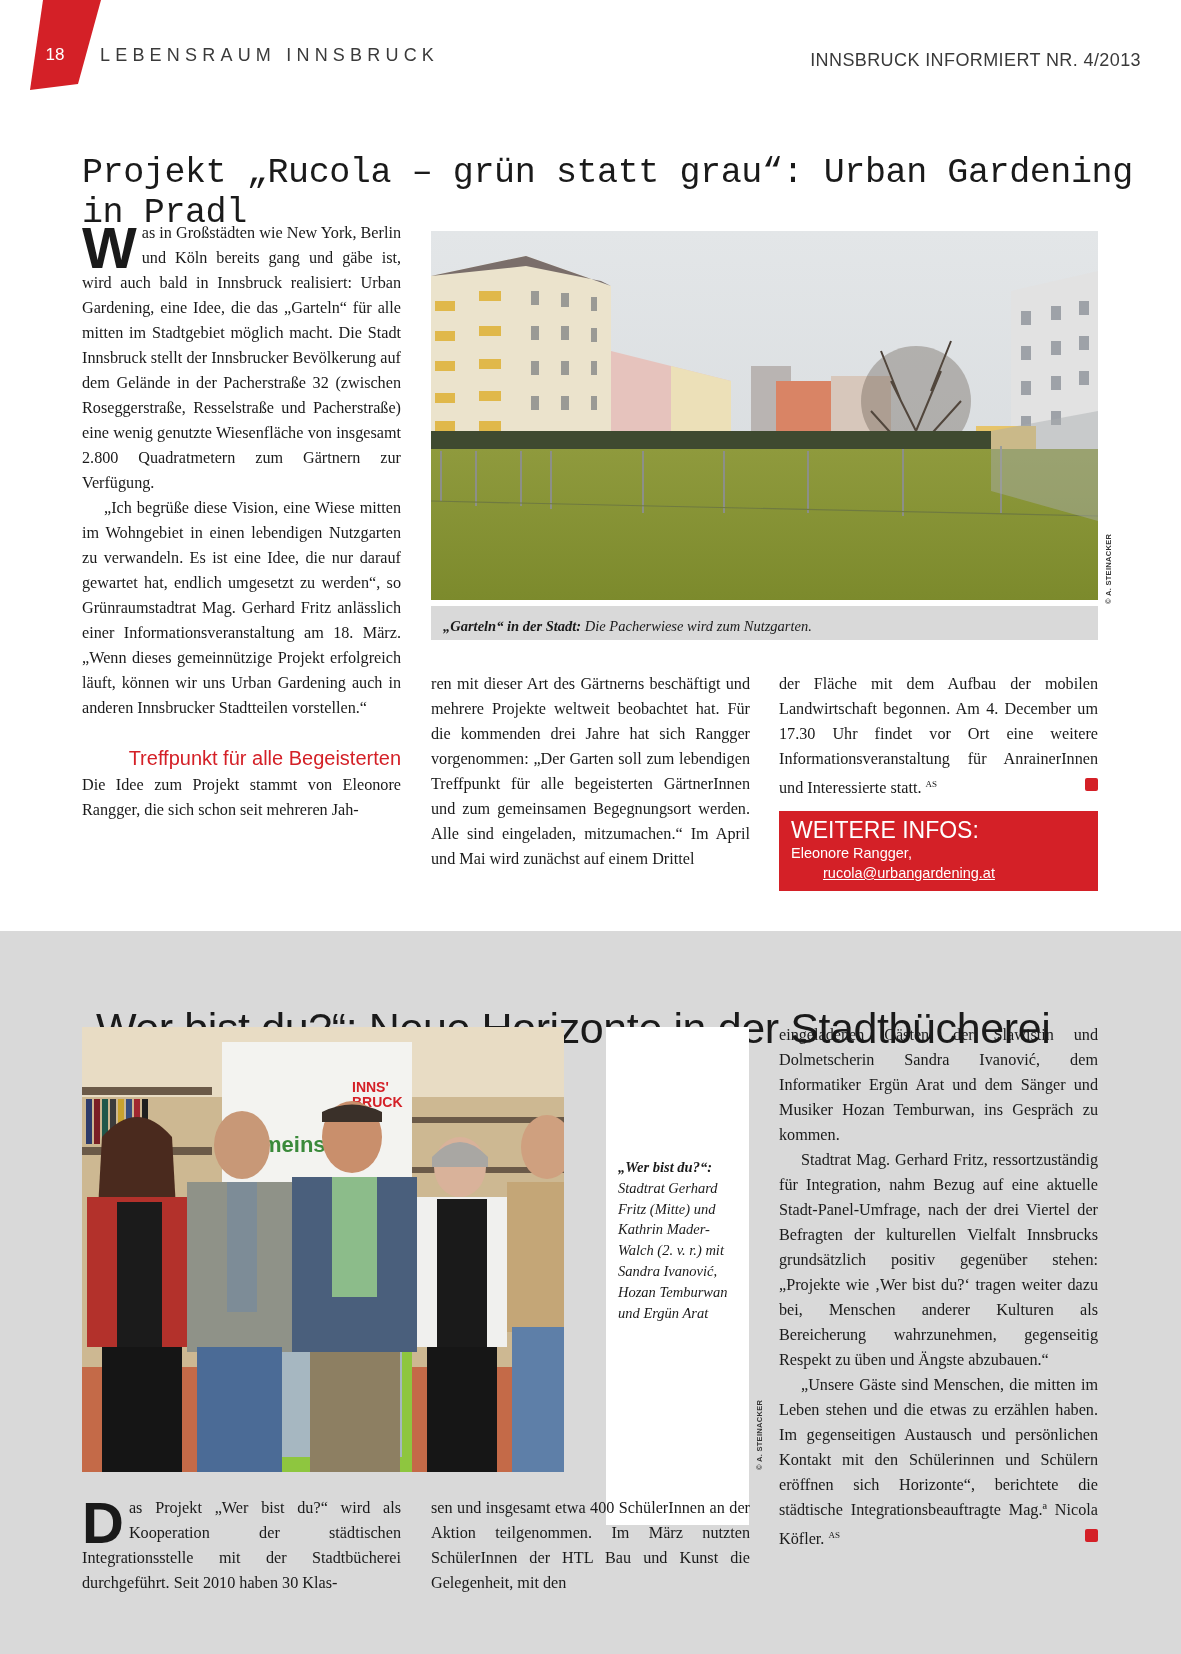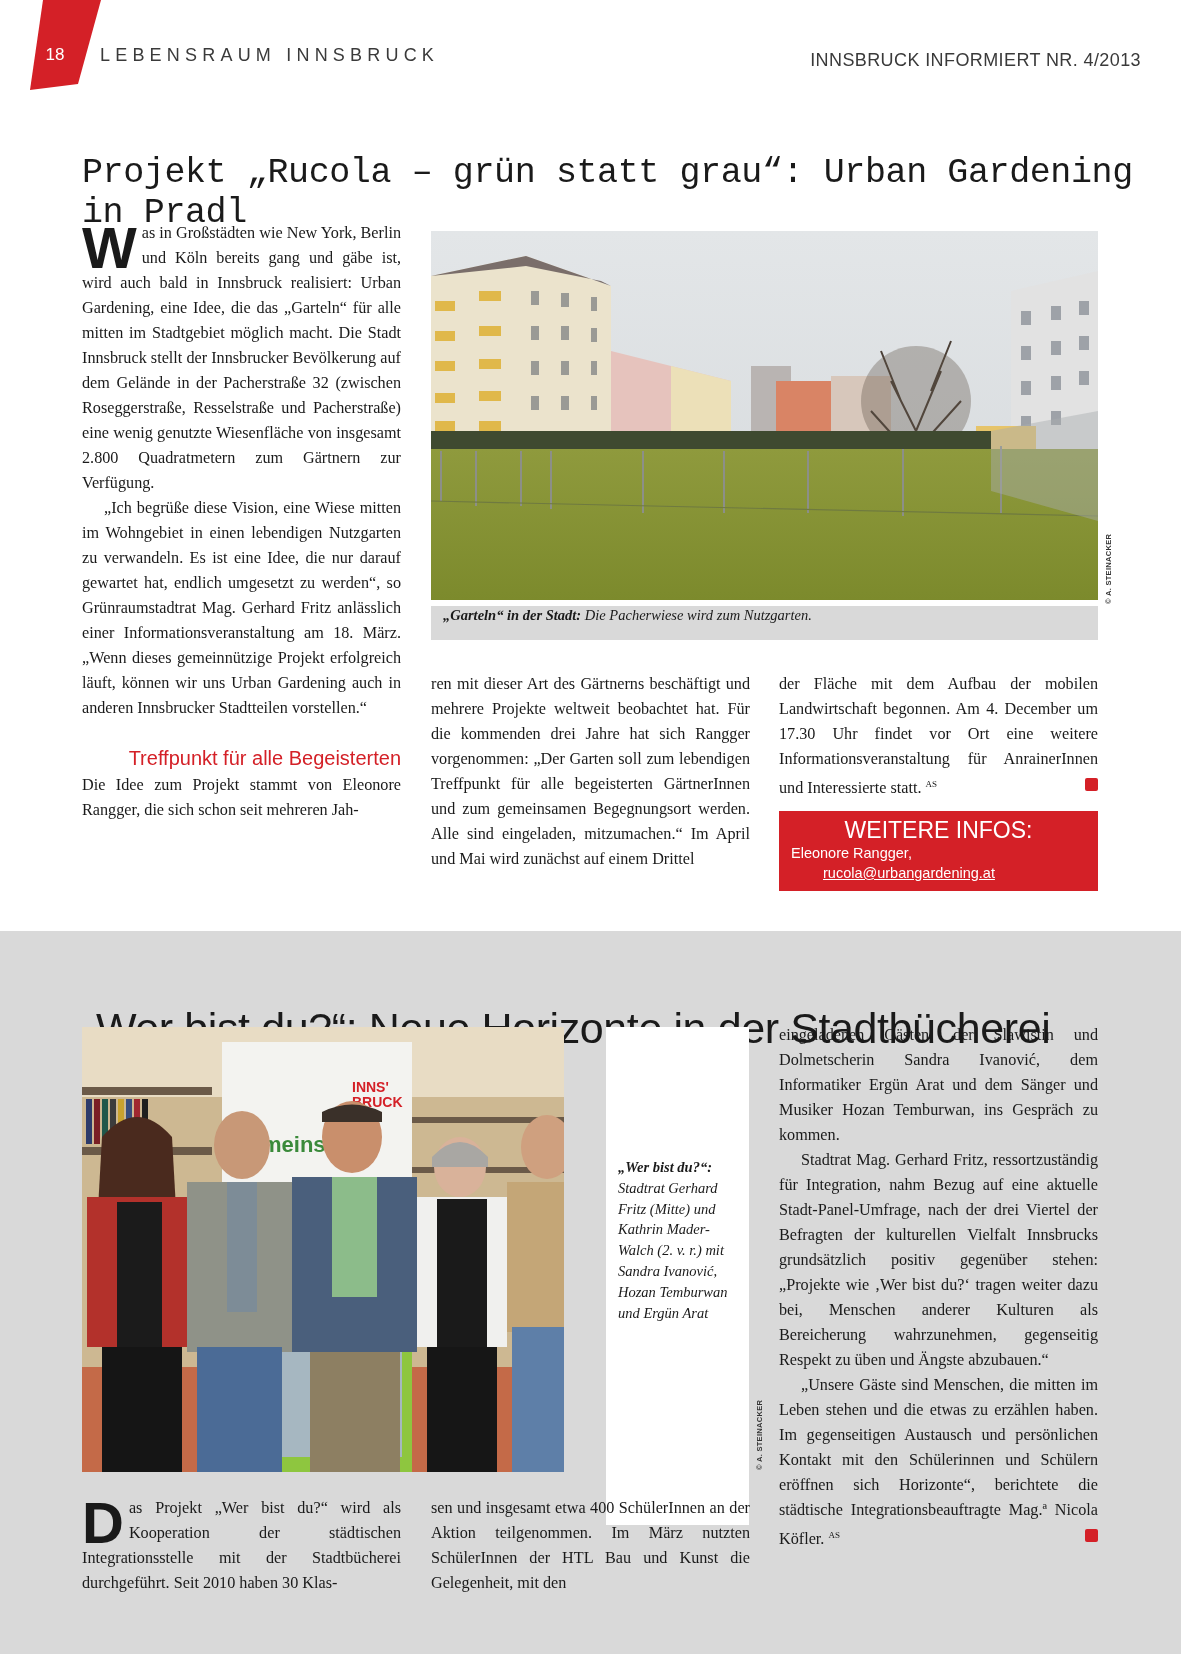--- a/index.html
+++ b/index.html
@@ -29,7 +29,7 @@
   
   .photo1 { position: absolute; left: 431px; top: 231px; width: 667px; height: 369px; overflow: hidden; background: #dfe3e6; }
   .photo-credit { position: absolute; font-family: "Liberation Sans", sans-serif; font-size: 7.5px; font-weight: bold; color: #333; letter-spacing: 0.3px; transform: rotate(-90deg); transform-origin: left top; white-space: nowrap; }
-  .caption1 { position: absolute; left: 431px; top: 606px; width: 667px; height: 34px; background: #d9d9d9; padding: 1px 12px; font-style: italic; font-size: 14.5px; }
+  .caption1 { position: absolute; left: 431px; top: 606px; width: 667px; height: 34px; background: #d9d9d9; padding: 12px 12px; font-style: italic; font-size: 14.5px; }
   .caption1 b { font-weight: bold; }
 
   

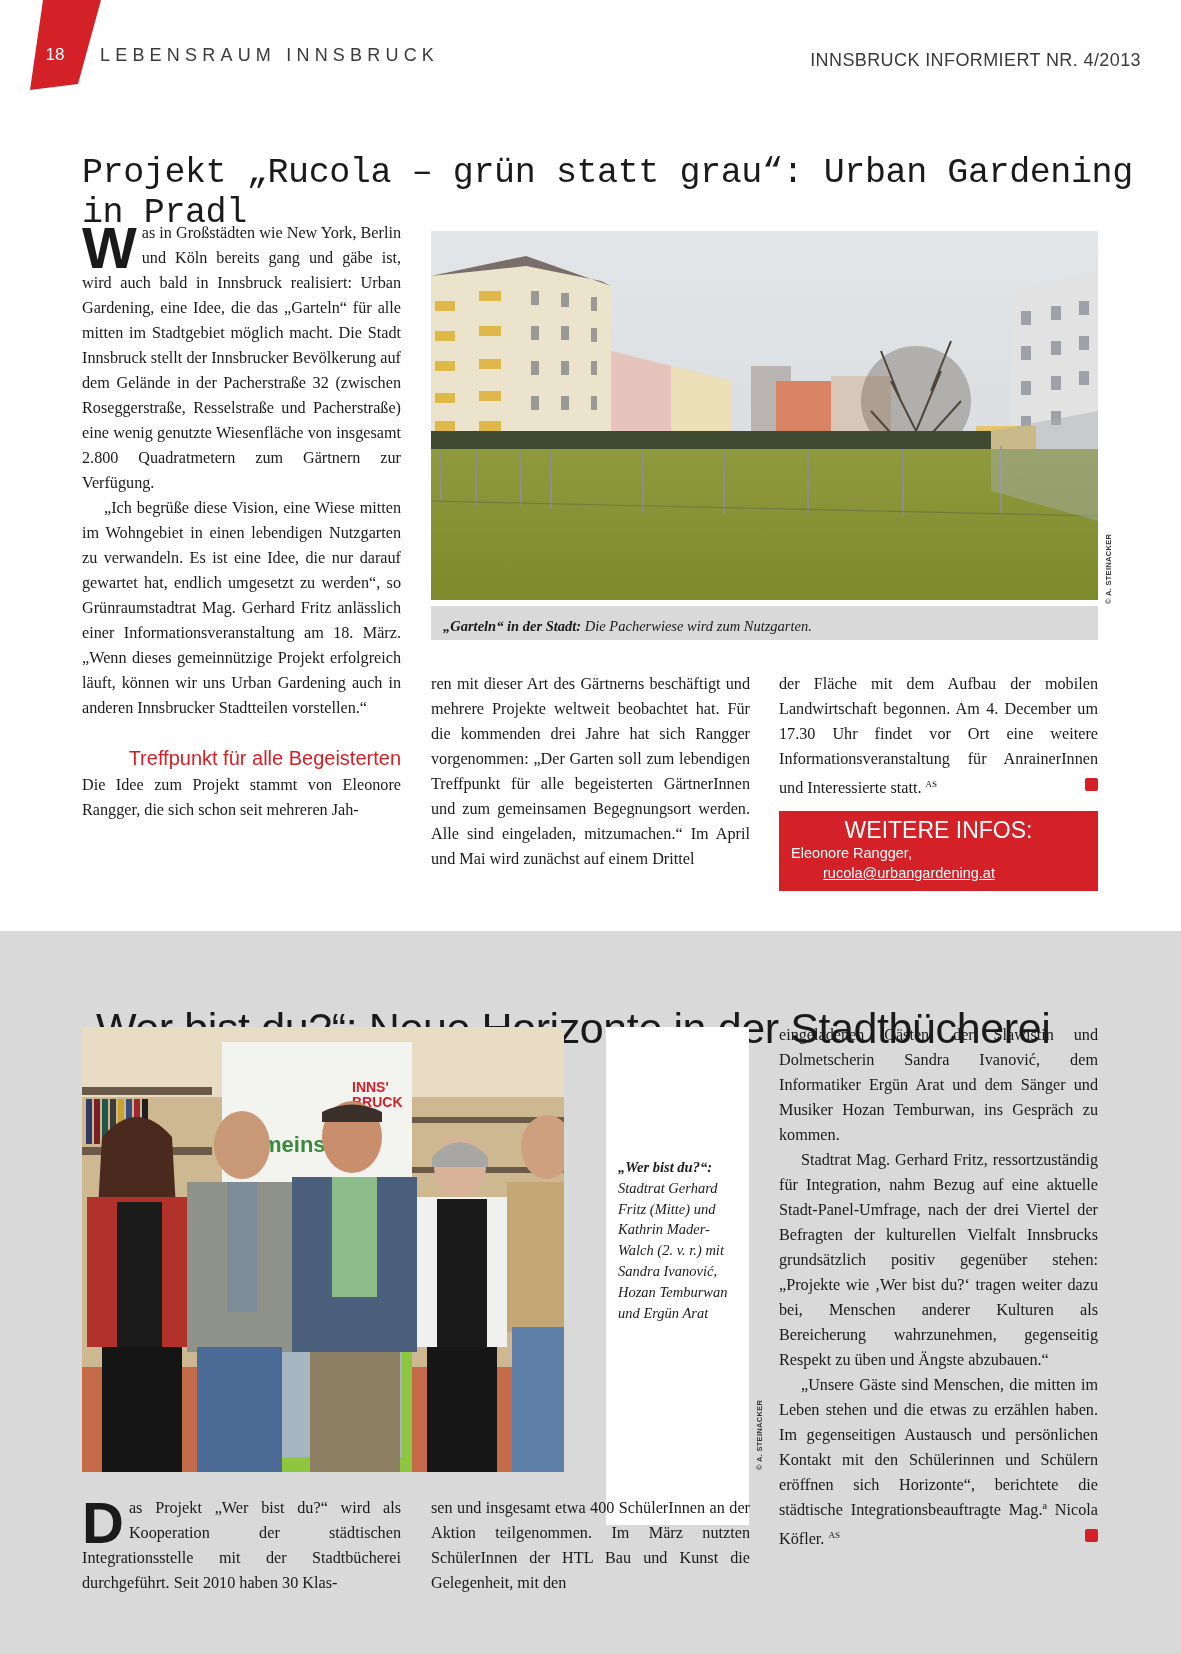--- a/index.html
+++ b/index.html
@@ -34,7 +34,7 @@
 
   
   .info-box { position: absolute; left: 779px; top: 811px; width: 319px; height: 80px; background: #d42027; padding: 6px 12px; color: #fff; font-family: "Liberation Sans", sans-serif; }
-  .info-title { font-size: 23px; line-height: 26px; font-weight: normal; text-align: center; }
+  .info-title { font-size: 23px; line-height: 26px; font-weight: normal; }
   .info-line { font-size: 14.5px; line-height: 20px; }
   .info-link { font-size: 14.5px; line-height: 20px; text-decoration: underline; color: #fff; margin-left: 32px; }
 

